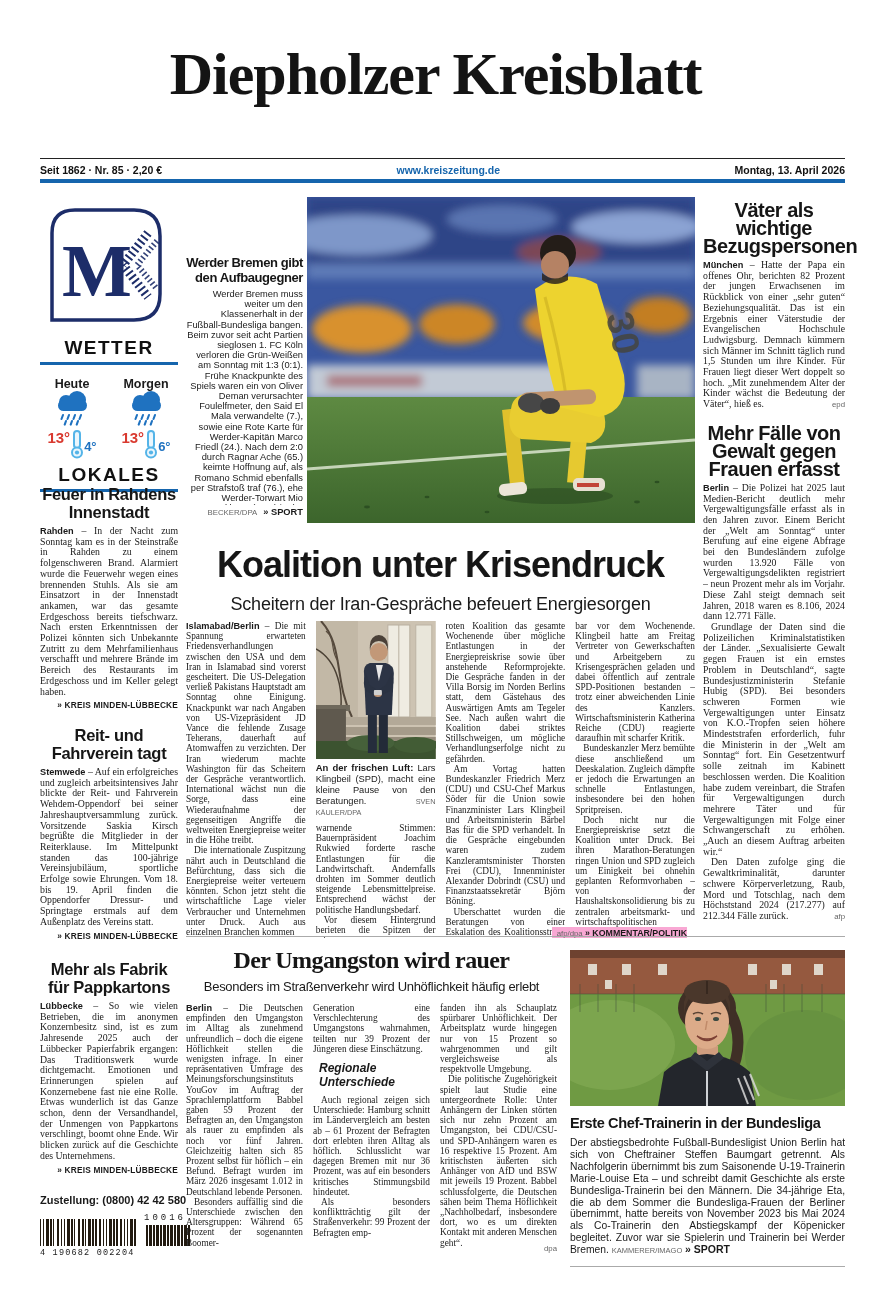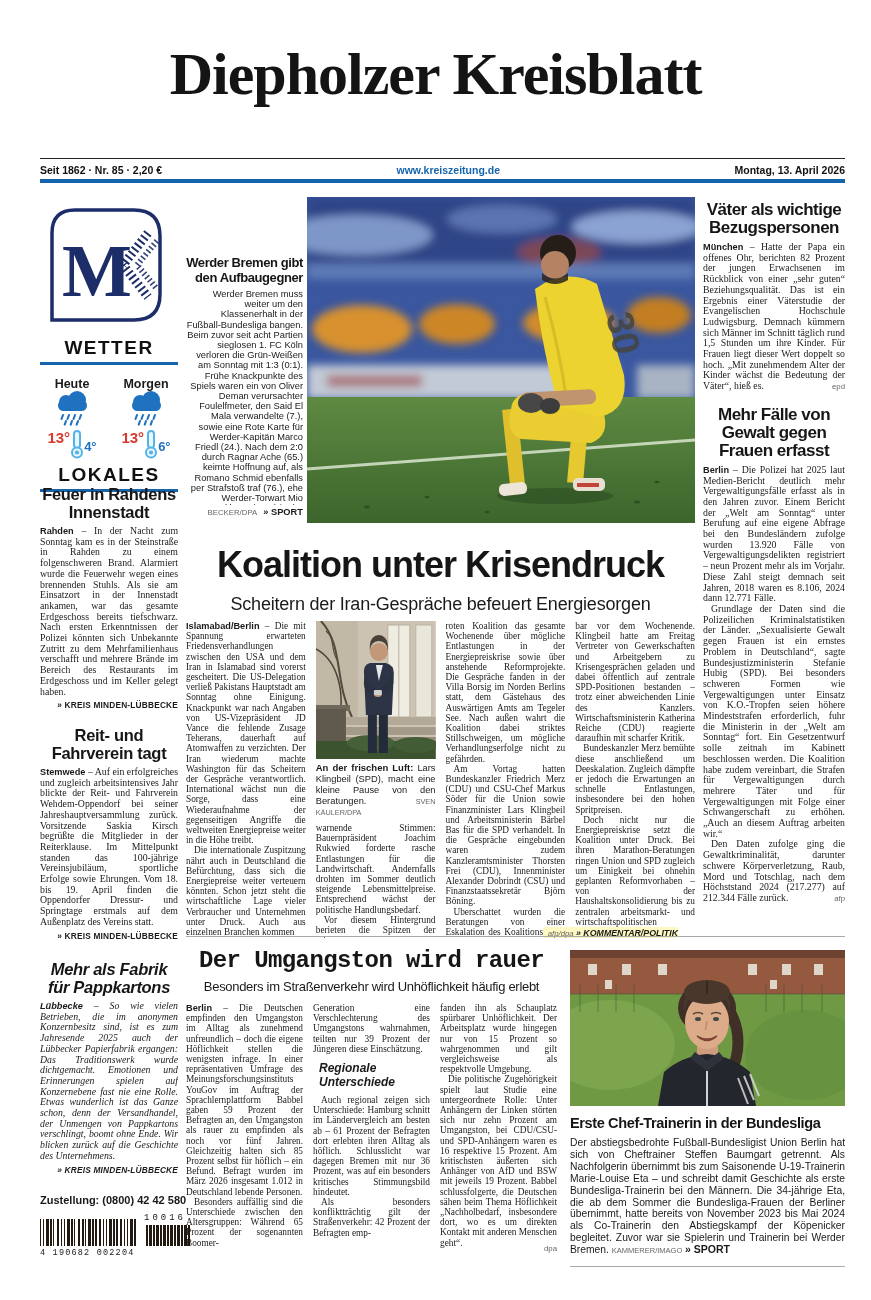--- a/index.html
+++ b/index.html
@@ -75,7 +75,7 @@
   .main-byline b{font-size:8.8px;}
   
   .right-col{position:absolute;left:703px;top:201px;width:142px;}
-  .right-col h2{font-size:17px;line-height:18px;letter-spacing:-.5px;}
+  .right-col h2{font-size:20px;line-height:18px;letter-spacing:-.5px;}
   .rc-body{margin-top:5px;}
   .vaeter .body{max-height:152px;}
   .gewalt{margin-top:15px;}

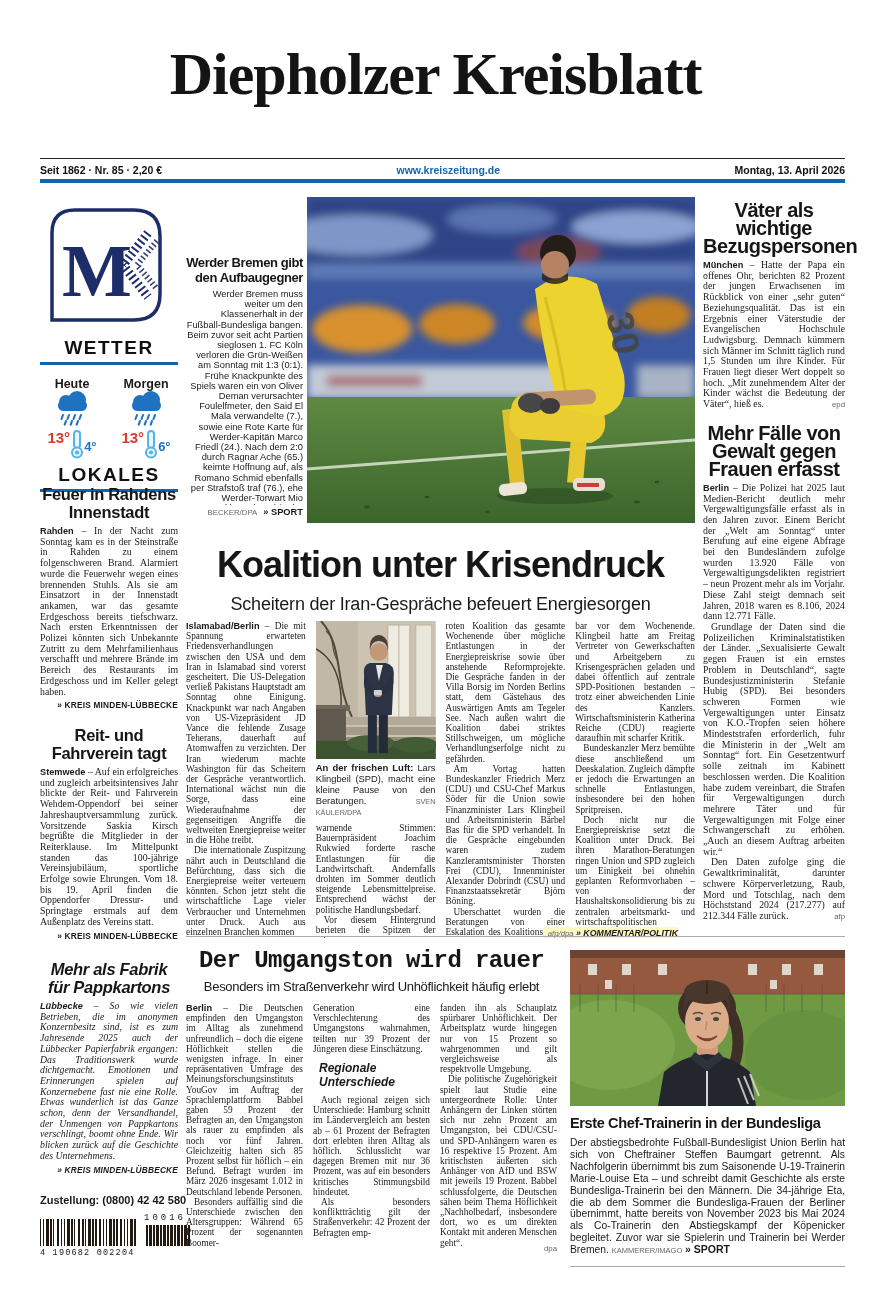--- a/index.html
+++ b/index.html
@@ -70,8 +70,8 @@
   .cap{font-family:"Liberation Sans",sans-serif;font-size:9.3px;line-height:11px;text-align:justify;margin:3px 0 5px 0;}
   .cap b{font-size:9.5px;}
   .cap-credit{font-size:7.3px;color:#666;}
-  .main-byline{position:absolute;right:17px;bottom:0;background:#fef9c3;padding:1px 0 0 5px;
-    font-family:"Liberation Sans",sans-serif;font-size:8.3px;font-style:italic;}
+  .main-byline{position:absolute;right:8px;bottom:0;background:#f9a8d4;padding:1px 0 0 5px;
+    font-family:"Liberation Sans",sans-serif;font-size:8.3px;}
   .main-byline b{font-size:8.8px;}
   
   .right-col{position:absolute;left:703px;top:201px;width:142px;}

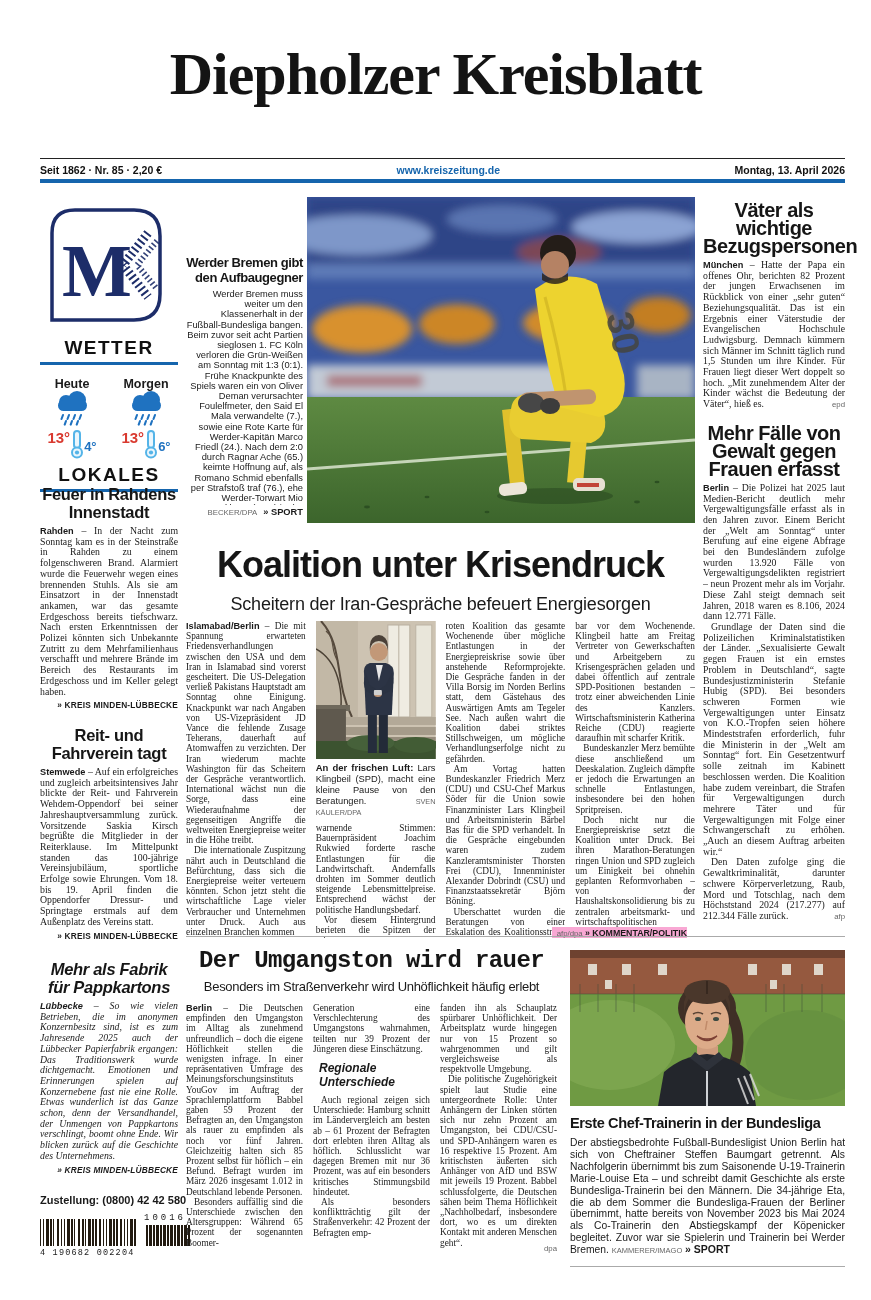--- a/index.html
+++ b/index.html
@@ -41,7 +41,7 @@
   .art h2{font-size:16.5px;line-height:17.5px;letter-spacing:-.3px;margin-bottom:5px;}
   .fire{top:486px;} .fire .body{max-height:178px;}
   .riding{top:727px;} .riding .body{max-height:168px;}
-  .factory{top:961px;font-style:italic;} .factory .body{max-height:166px;}
+  .factory{top:961px;} .factory .body{max-height:166px;}
   .delivery{position:absolute;left:40px;top:1194px;width:150px;}
   .deliv-label{font-family:"Liberation Sans",sans-serif;font-weight:bold;font-size:11px;}
   .bc-wrap{position:relative;height:54px;margin-top:5px;}

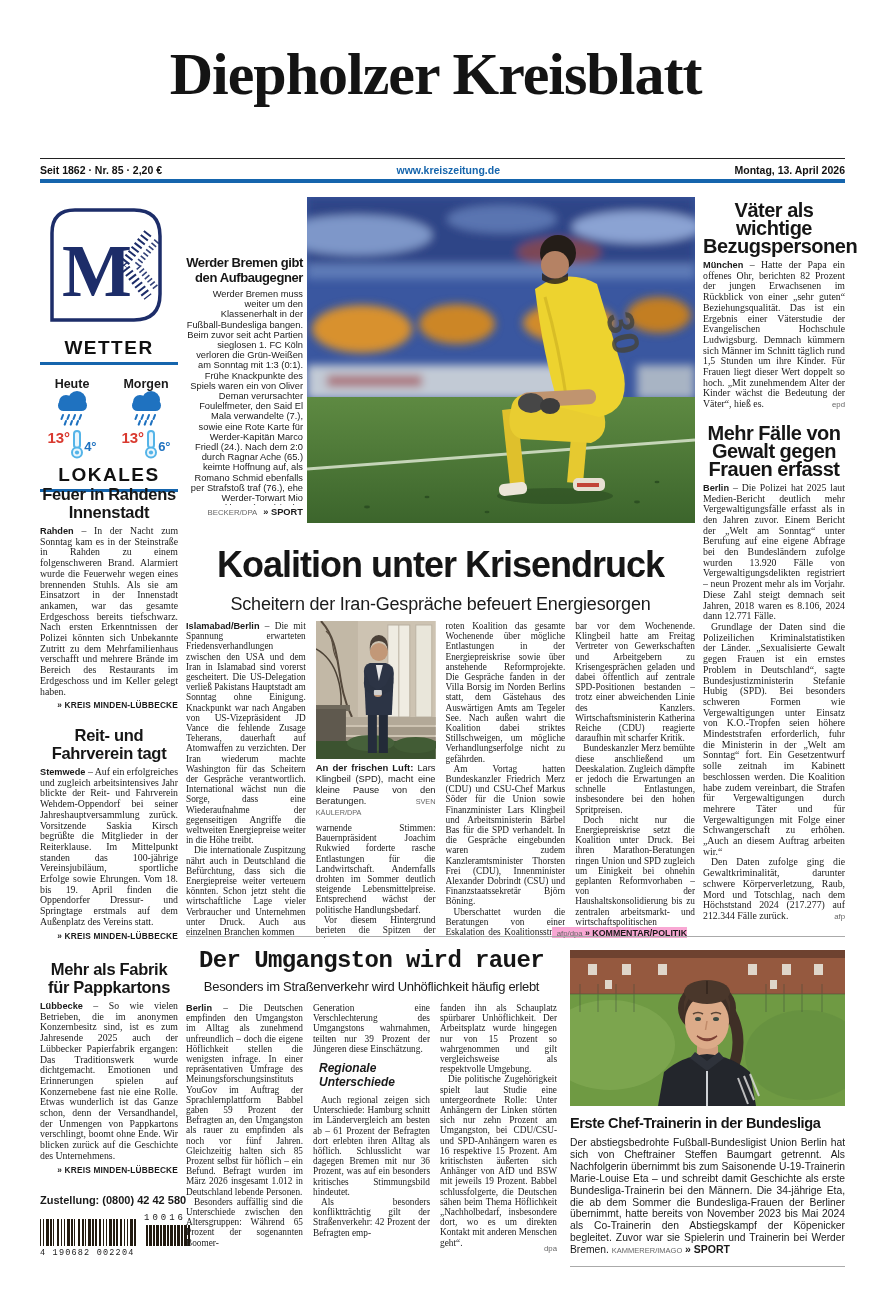--- a/index.html
+++ b/index.html
@@ -84,7 +84,7 @@
   .rule-mid{position:absolute;left:186px;top:936px;width:659px;height:1px;background:#aaa;}
   
   .umgang{position:absolute;left:186px;top:947px;width:371px;}
-  .um-head{margin:0;font-family:Liberation Mono, monospace;font-weight:bold;font-size:24px;letter-spacing:-.6px;text-align:center;white-space:nowrap;color:#161616;}
+  .um-head{margin:0;font-family:Liberation Serif, serif;font-weight:bold;font-size:24px;letter-spacing:-.6px;text-align:center;white-space:nowrap;color:#161616;}
   .um-sub{margin-top:5px;text-align:center;font-family:"Liberation Sans",sans-serif;font-size:13px;letter-spacing:-.3px;}
   .um-cols{position:relative;margin-top:9px;display:grid;grid-template-columns:repeat(3,1fr);gap:10px;height:252px;overflow:hidden;}
   .um-cols .body{font-size:9.3px;line-height:10.2px;}

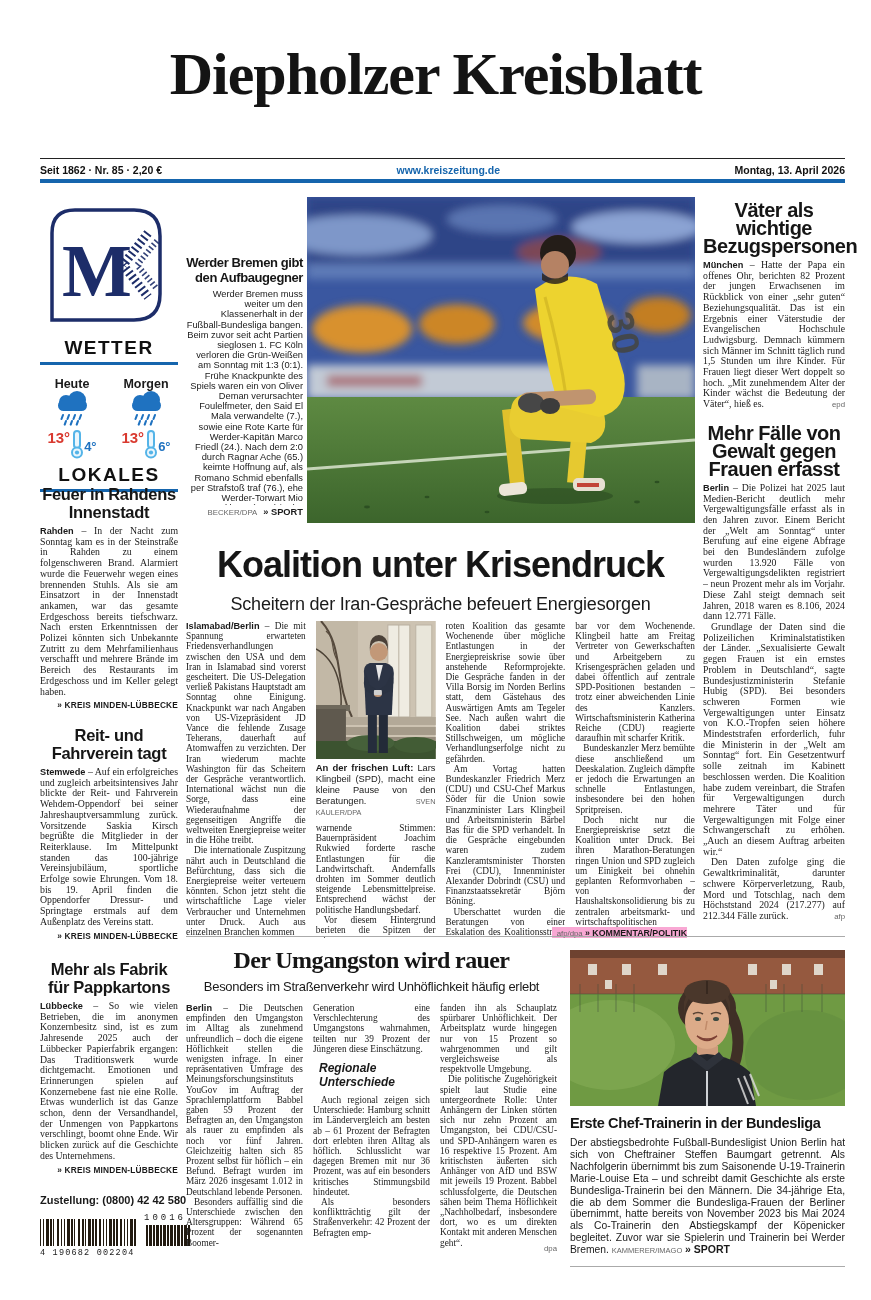--- a/index.html
+++ b/index.html
@@ -382,7 +382,7 @@
         <p class="body">Generation eine Verschlechterung des Umgangstons wahrnahmen, teilten nur 39 Prozent der Jüngeren diese Einschätzung.</p>
         <h3 class="crosshead">Regionale Unterschiede</h3>
         <p class="body p2">Auch regional zeigen sich Unterschiede: Hamburg schnitt im Ländervergleich am besten ab – 61 Prozent der Befragten dort erlebten ihren Alltag als höflich. Schlusslicht war dagegen Bremen mit nur 36 Prozent, was auf ein besonders kritisches Stimmungsbild hindeutet.</p>
-        <p class="body p2">Als besonders konfliktträchtig gilt der Straßenverkehr: 42 Prozent der Befragten emp-</p>
+        <p class="body p2">Als besonders konfliktträchtig gilt der Straßenverkehr: 99 Prozent der Befragten emp-</p>
       </div>
       <div class="col">
         <p class="body">fanden ihn als Schauplatz spürbarer Unhöflichkeit. Der Arbeitsplatz wurde hingegen nur von 15 Prozent so wahrgenommen und gilt vergleichsweise als respektvolle Umgebung.</p>

